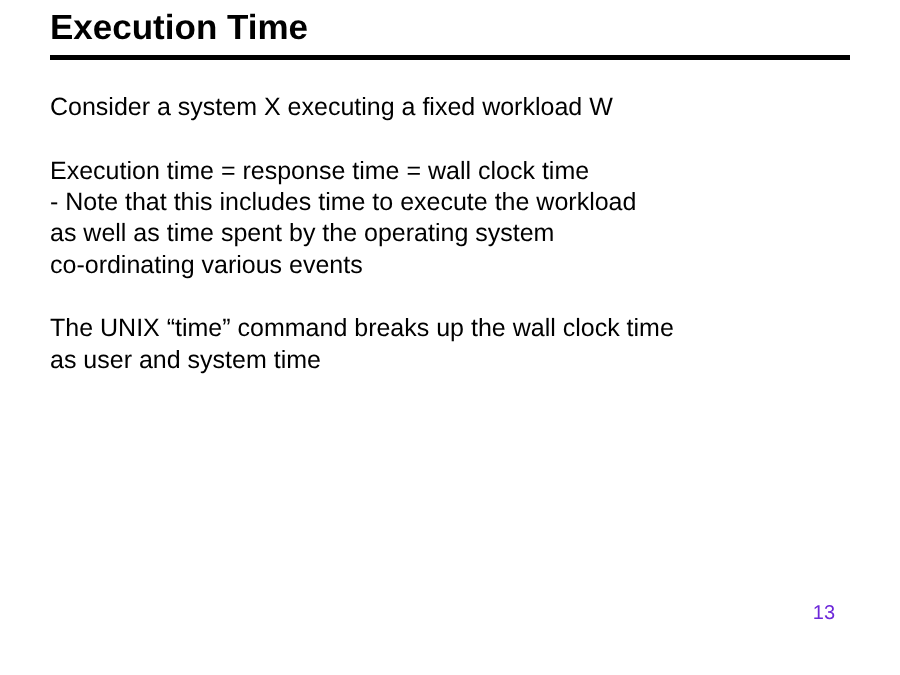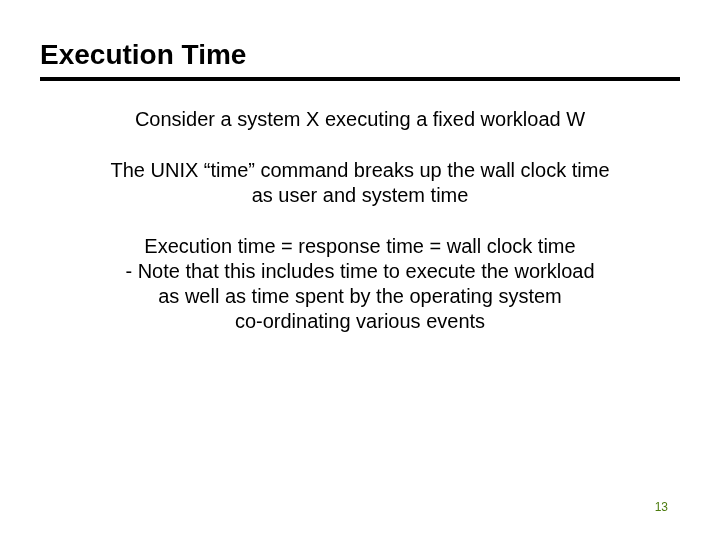--- a/index.html
+++ b/index.html
@@ -17,7 +17,7 @@
     height: 540px;
     position: relative;
     box-sizing: border-box;
-    padding: 39px 40px 0 40px;
+    padding: 6px 40px 0 40px;
   }
   .title {
     font-size: 28px;

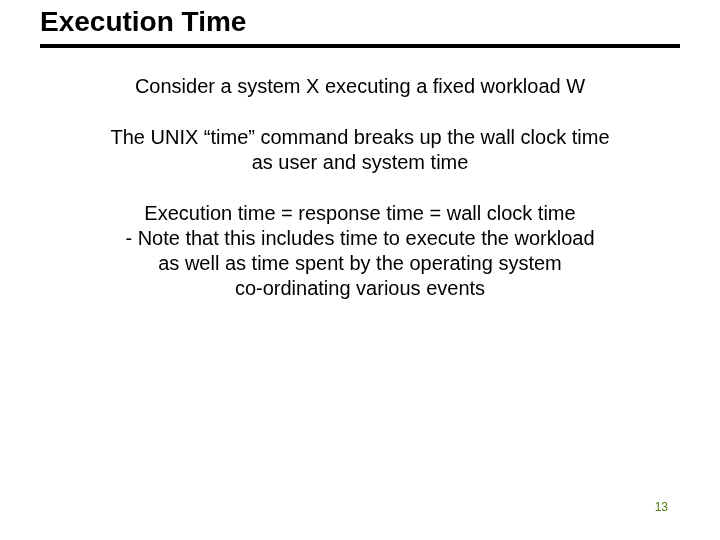--- a/index.html
+++ b/index.html
@@ -37,7 +37,6 @@
   .para {
     margin: 0 0 26px 0;
     white-space: pre-line;
-    text-align: center;
   }
   .sub {
     font-size: 0.75em;

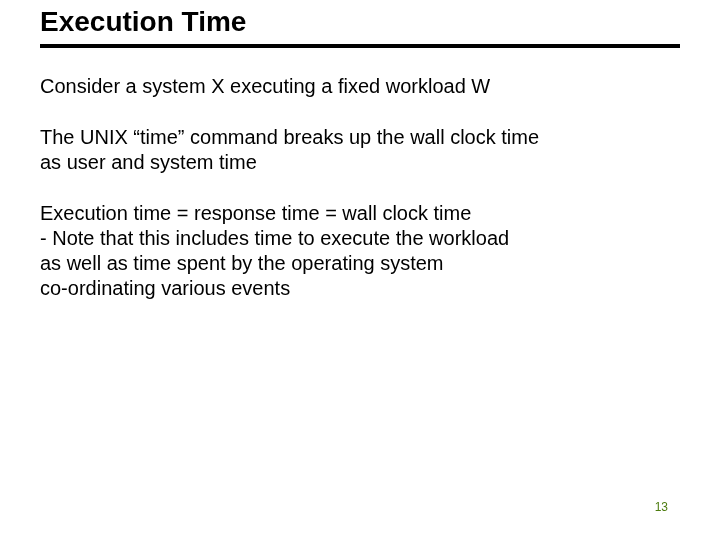--- a/index.html
+++ b/index.html
@@ -63,13 +63,13 @@
     <p class="para">Consider a system X executing a fixed workload W</p>
 
 
-    <p class="para">The UNIX “time” command breaks up the wall clock time
- as user and system time</p>
-
     <p class="para">Execution time = response time = wall clock time
     - Note that this includes time to execute the workload
       as well as time spent by the operating system
       co-ordinating various events</p>
+
+    <p class="para">The UNIX “time” command breaks up the wall clock time
+ as user and system time</p>
 
   </div>
 

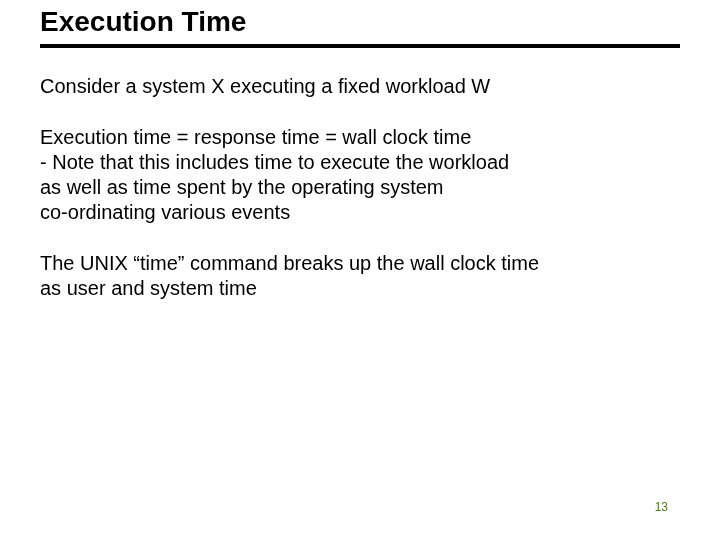--- a/index.html
+++ b/index.html
@@ -45,9 +45,9 @@
   .page-num {
     position: absolute;
     right: 52px;
-    bottom: 26px;
-    font-size: 12px;
-    color: #4d7c0f;
+    bottom: 40px;
+    font-size: 16px;
+    color: #6d28d9;
   }
 </style>
 </head>

